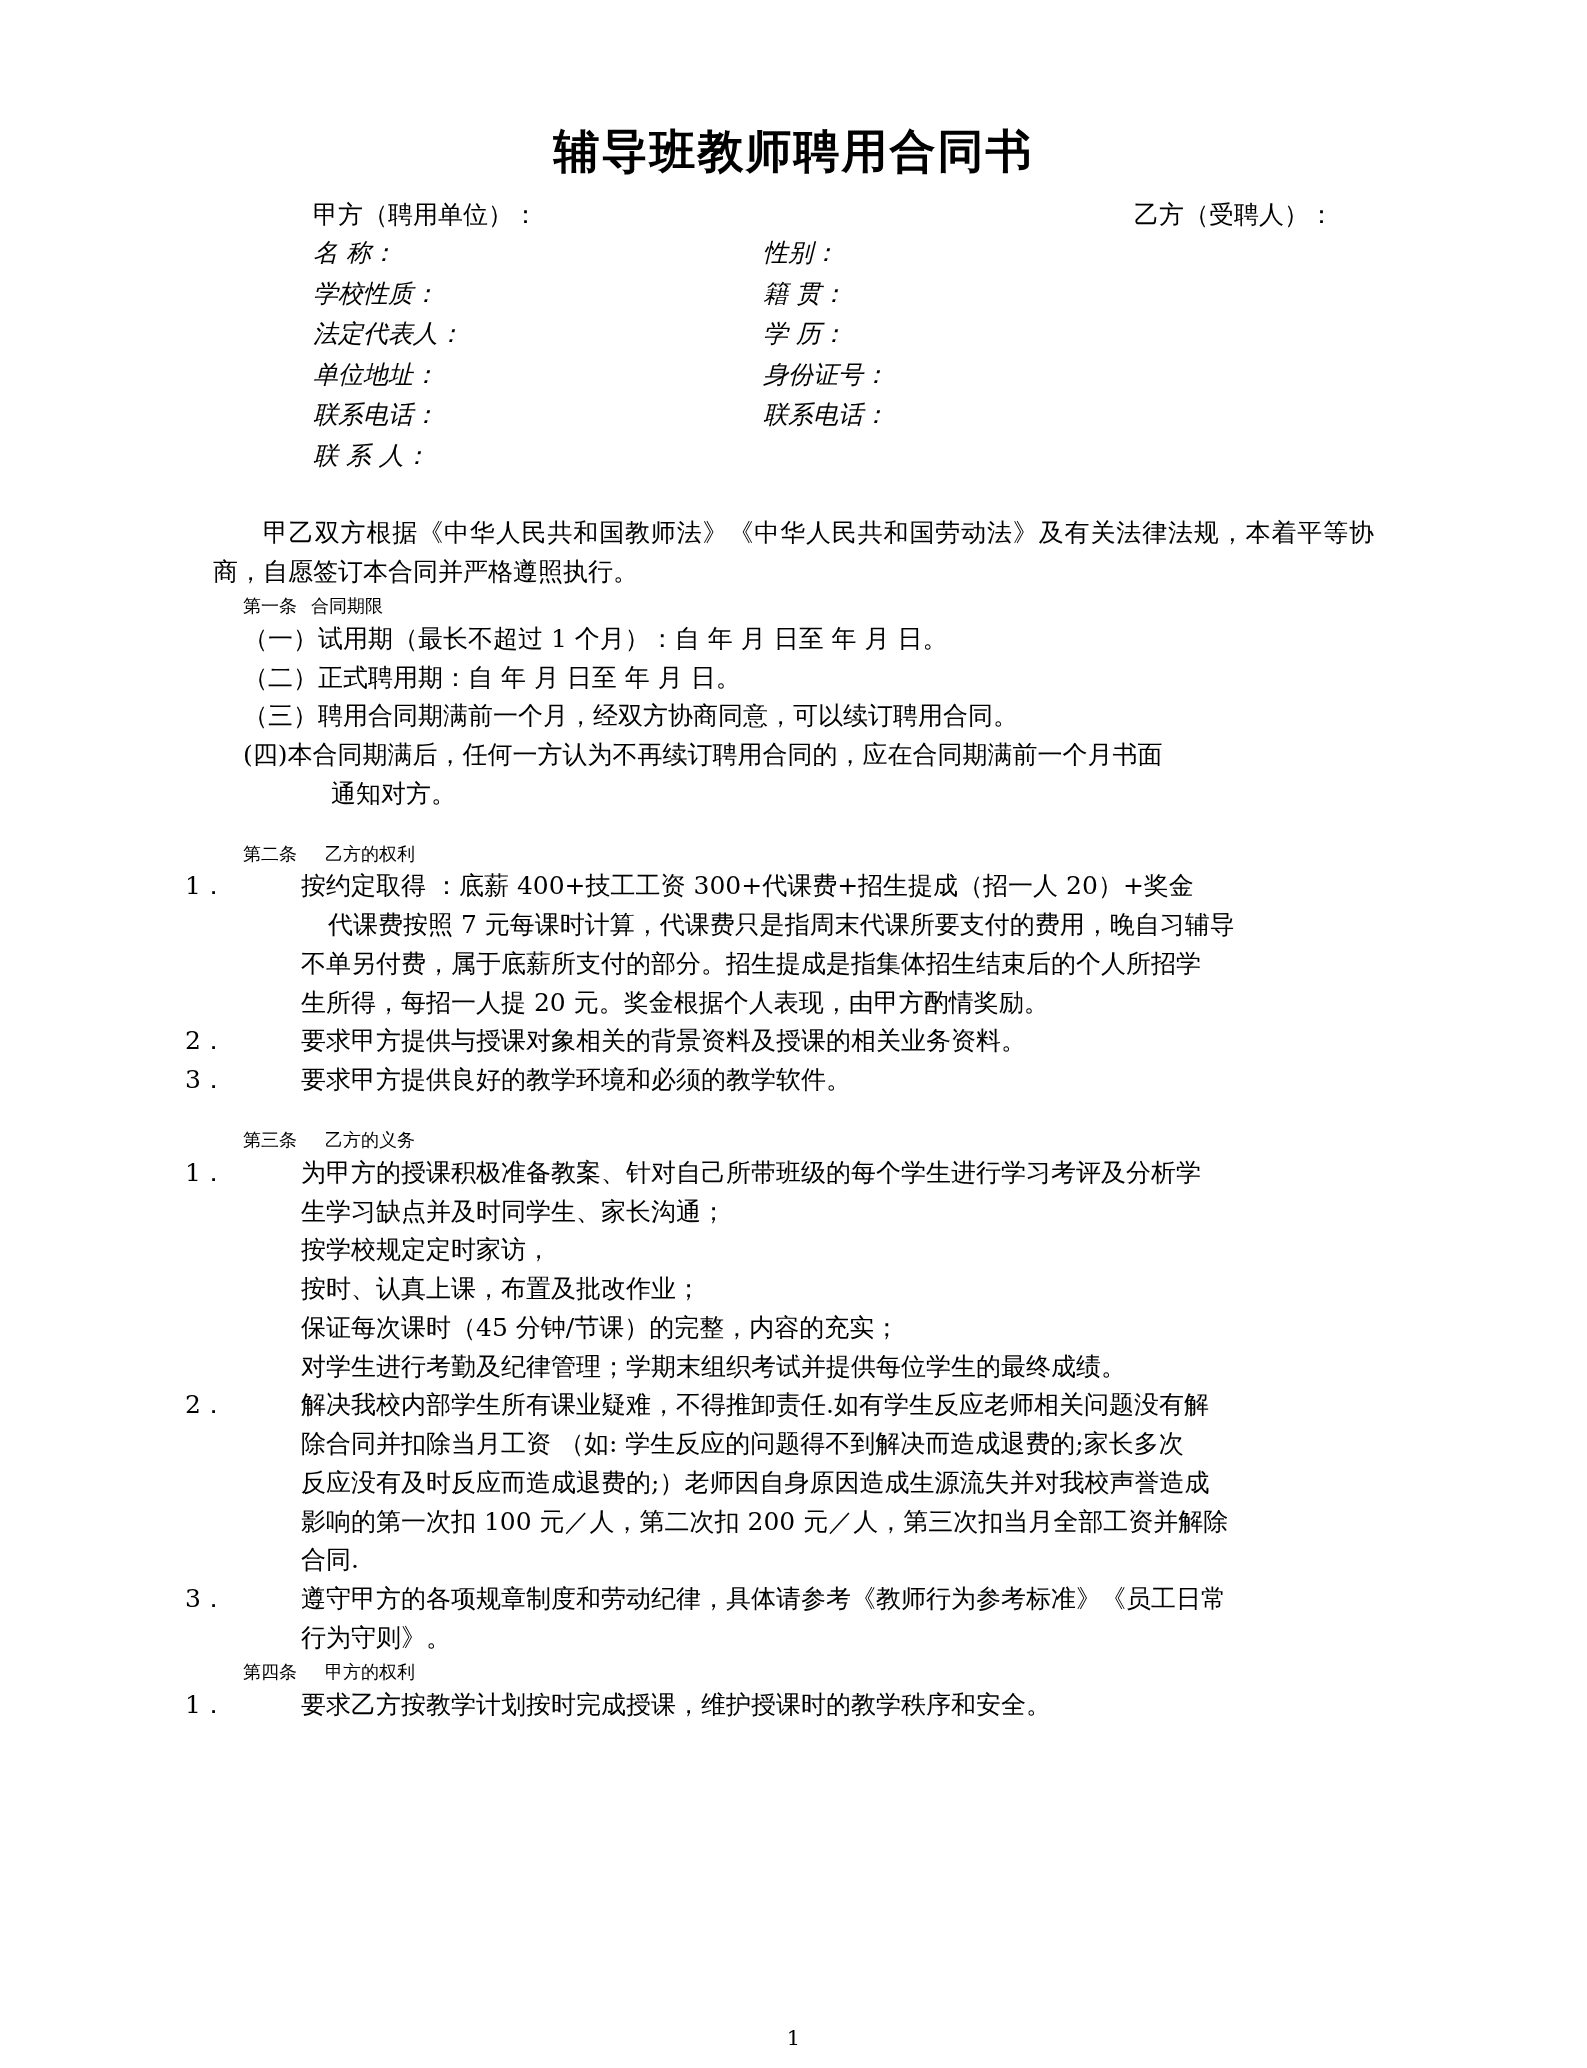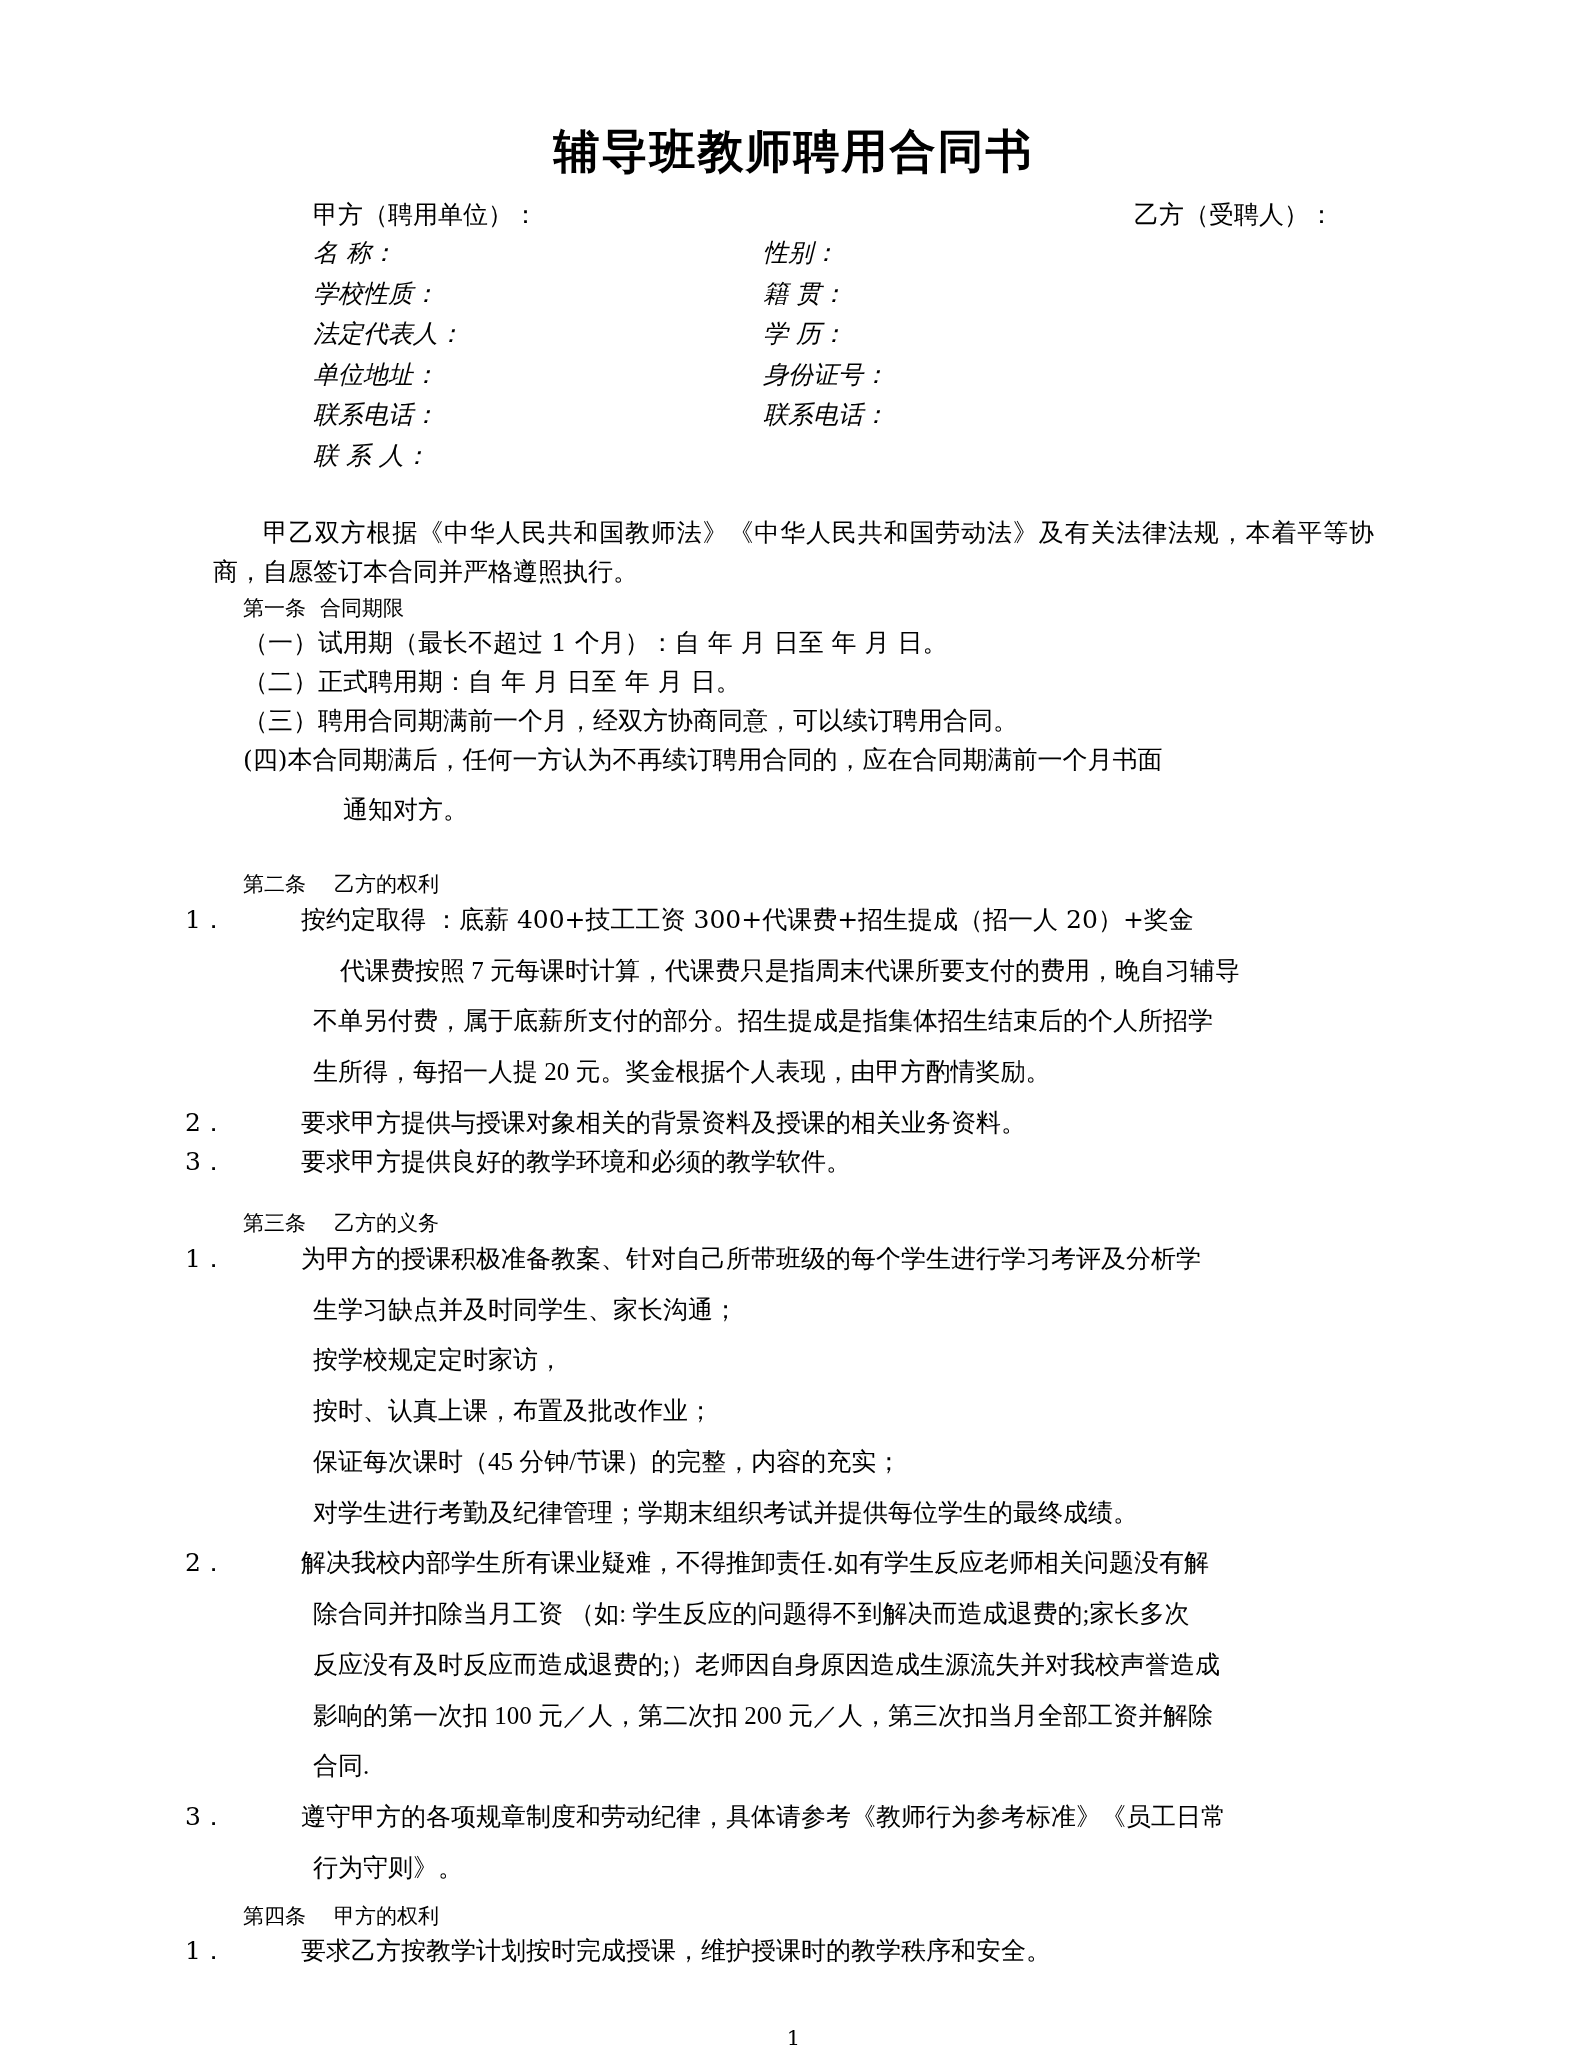--- a/index.html
+++ b/index.html
@@ -65,7 +65,7 @@
   }
   .indent2 { text-indent: 2em; }
   .clause-head {
-    font-size: 21px;
+    font-size: 18px;
     line-height: 1.55;
     margin: 0;
     padding-left: 30px;

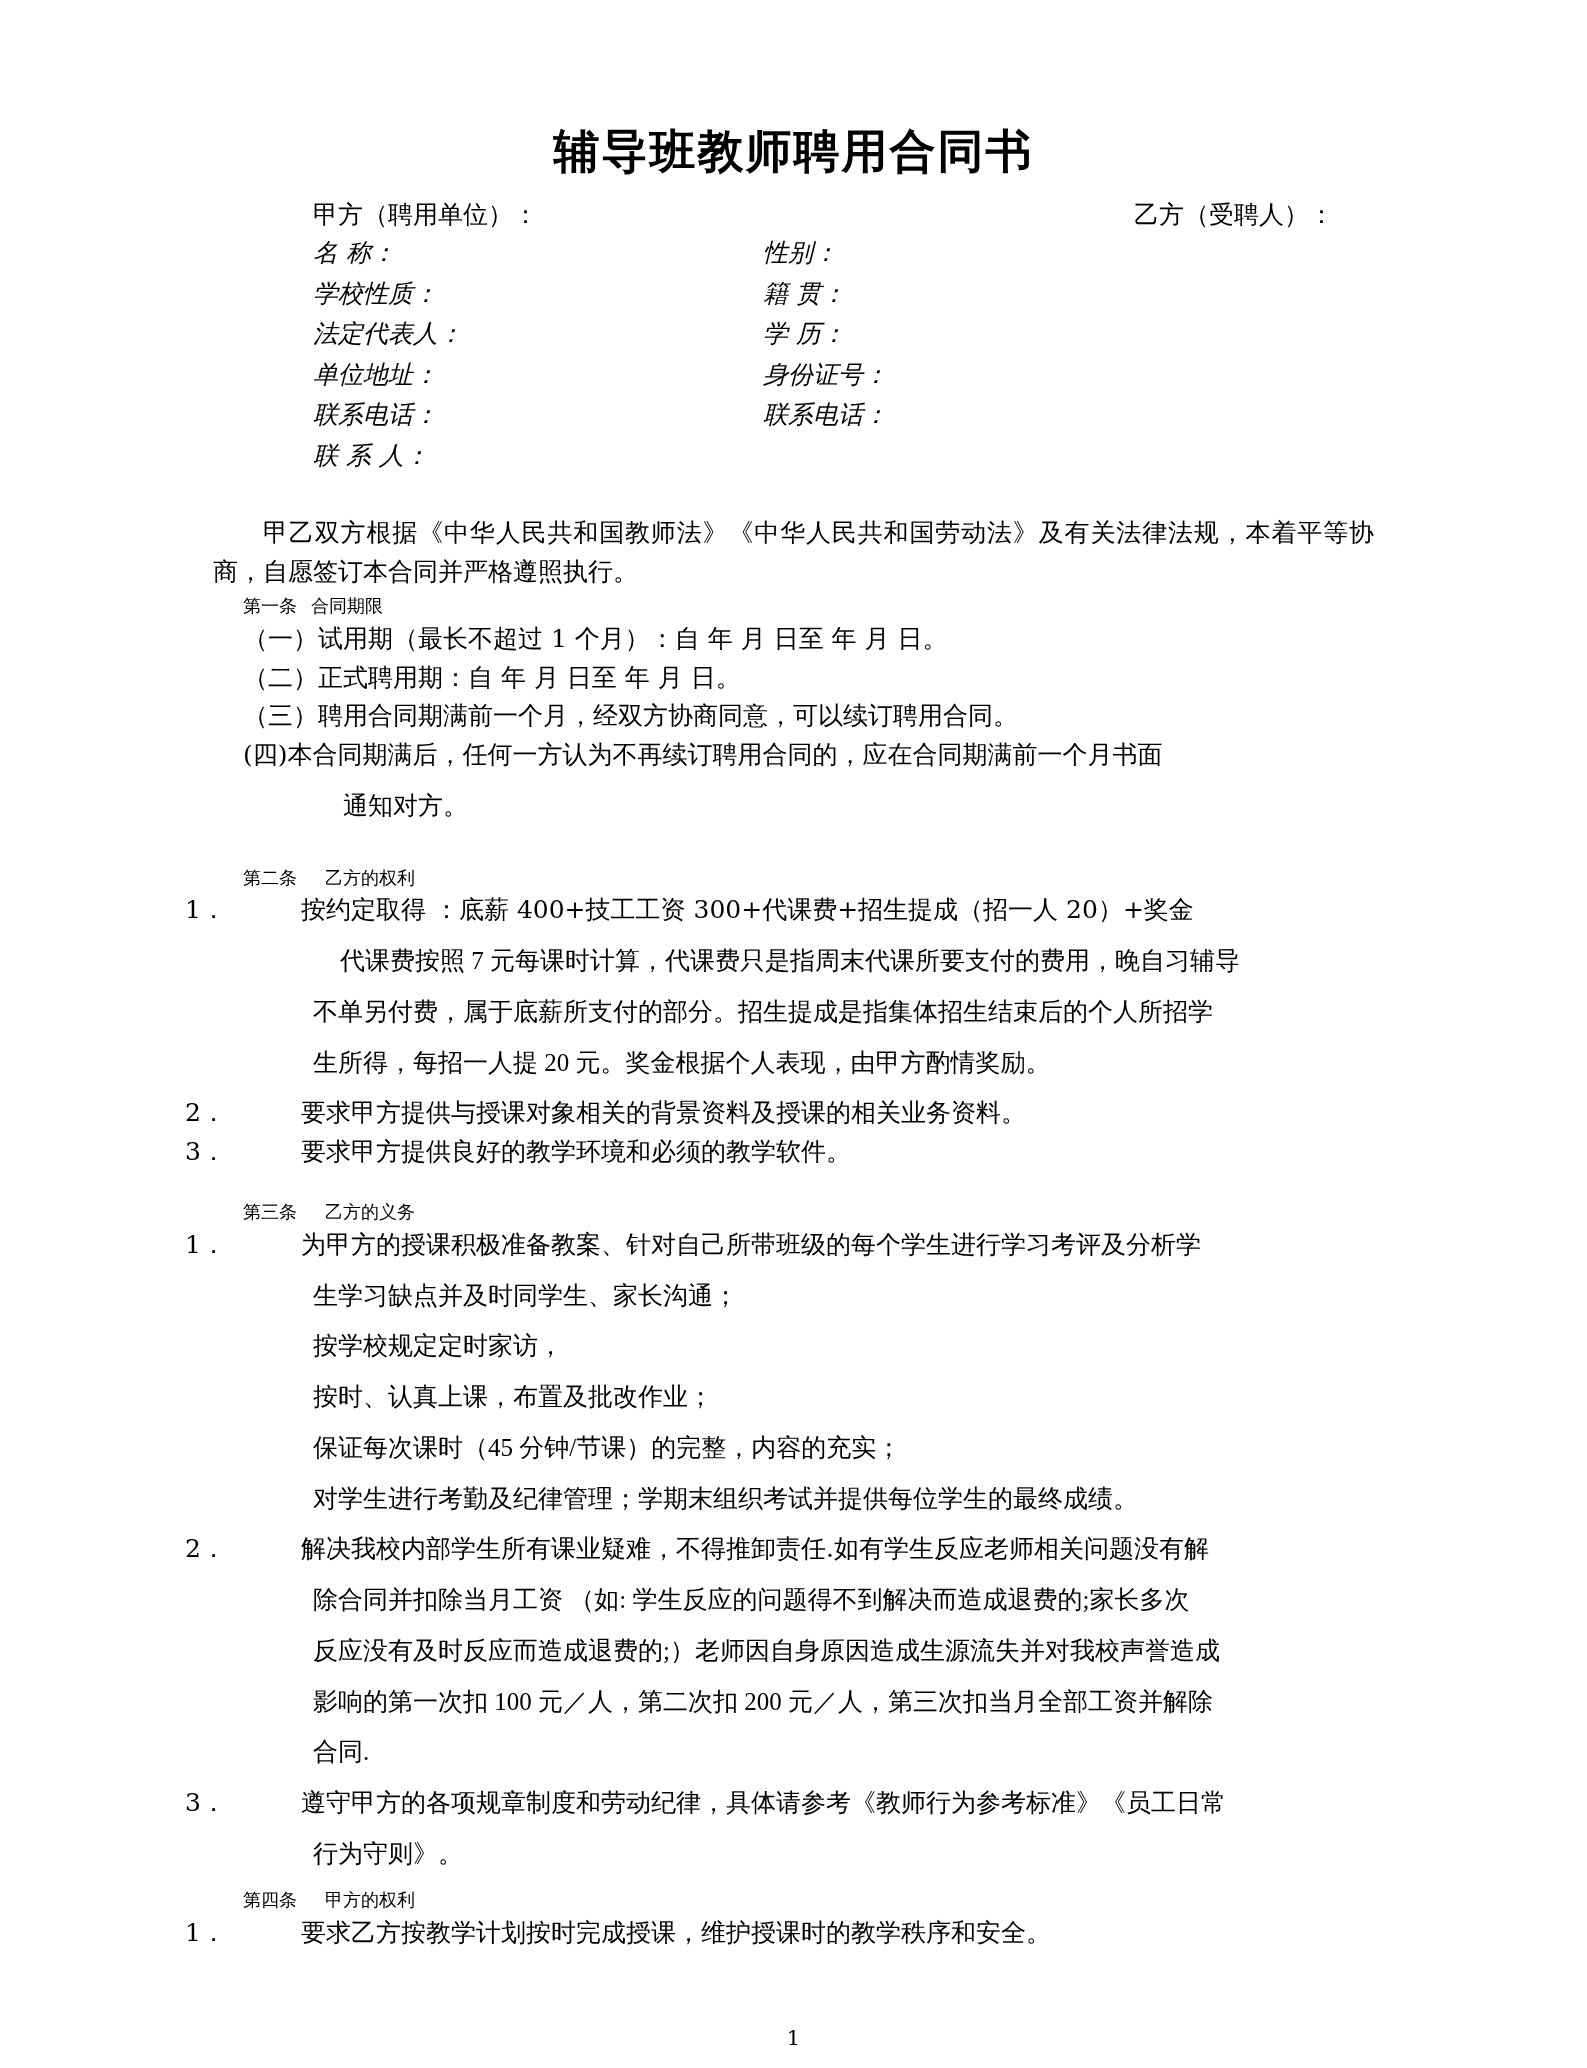--- a/index.html
+++ b/index.html
@@ -90,10 +90,9 @@
   .cont-line {
     font-size: 25px;
     line-height: 1.55;
-    margin: 12px;
+    margin: 0;
     padding-left: 88px;
     text-align: justify;
-    font-family: Liberation Serif, serif;
   }
   .cont-line.extra { padding-left: 118px; }
   .cont-line.deep { padding-left: 115px; }

